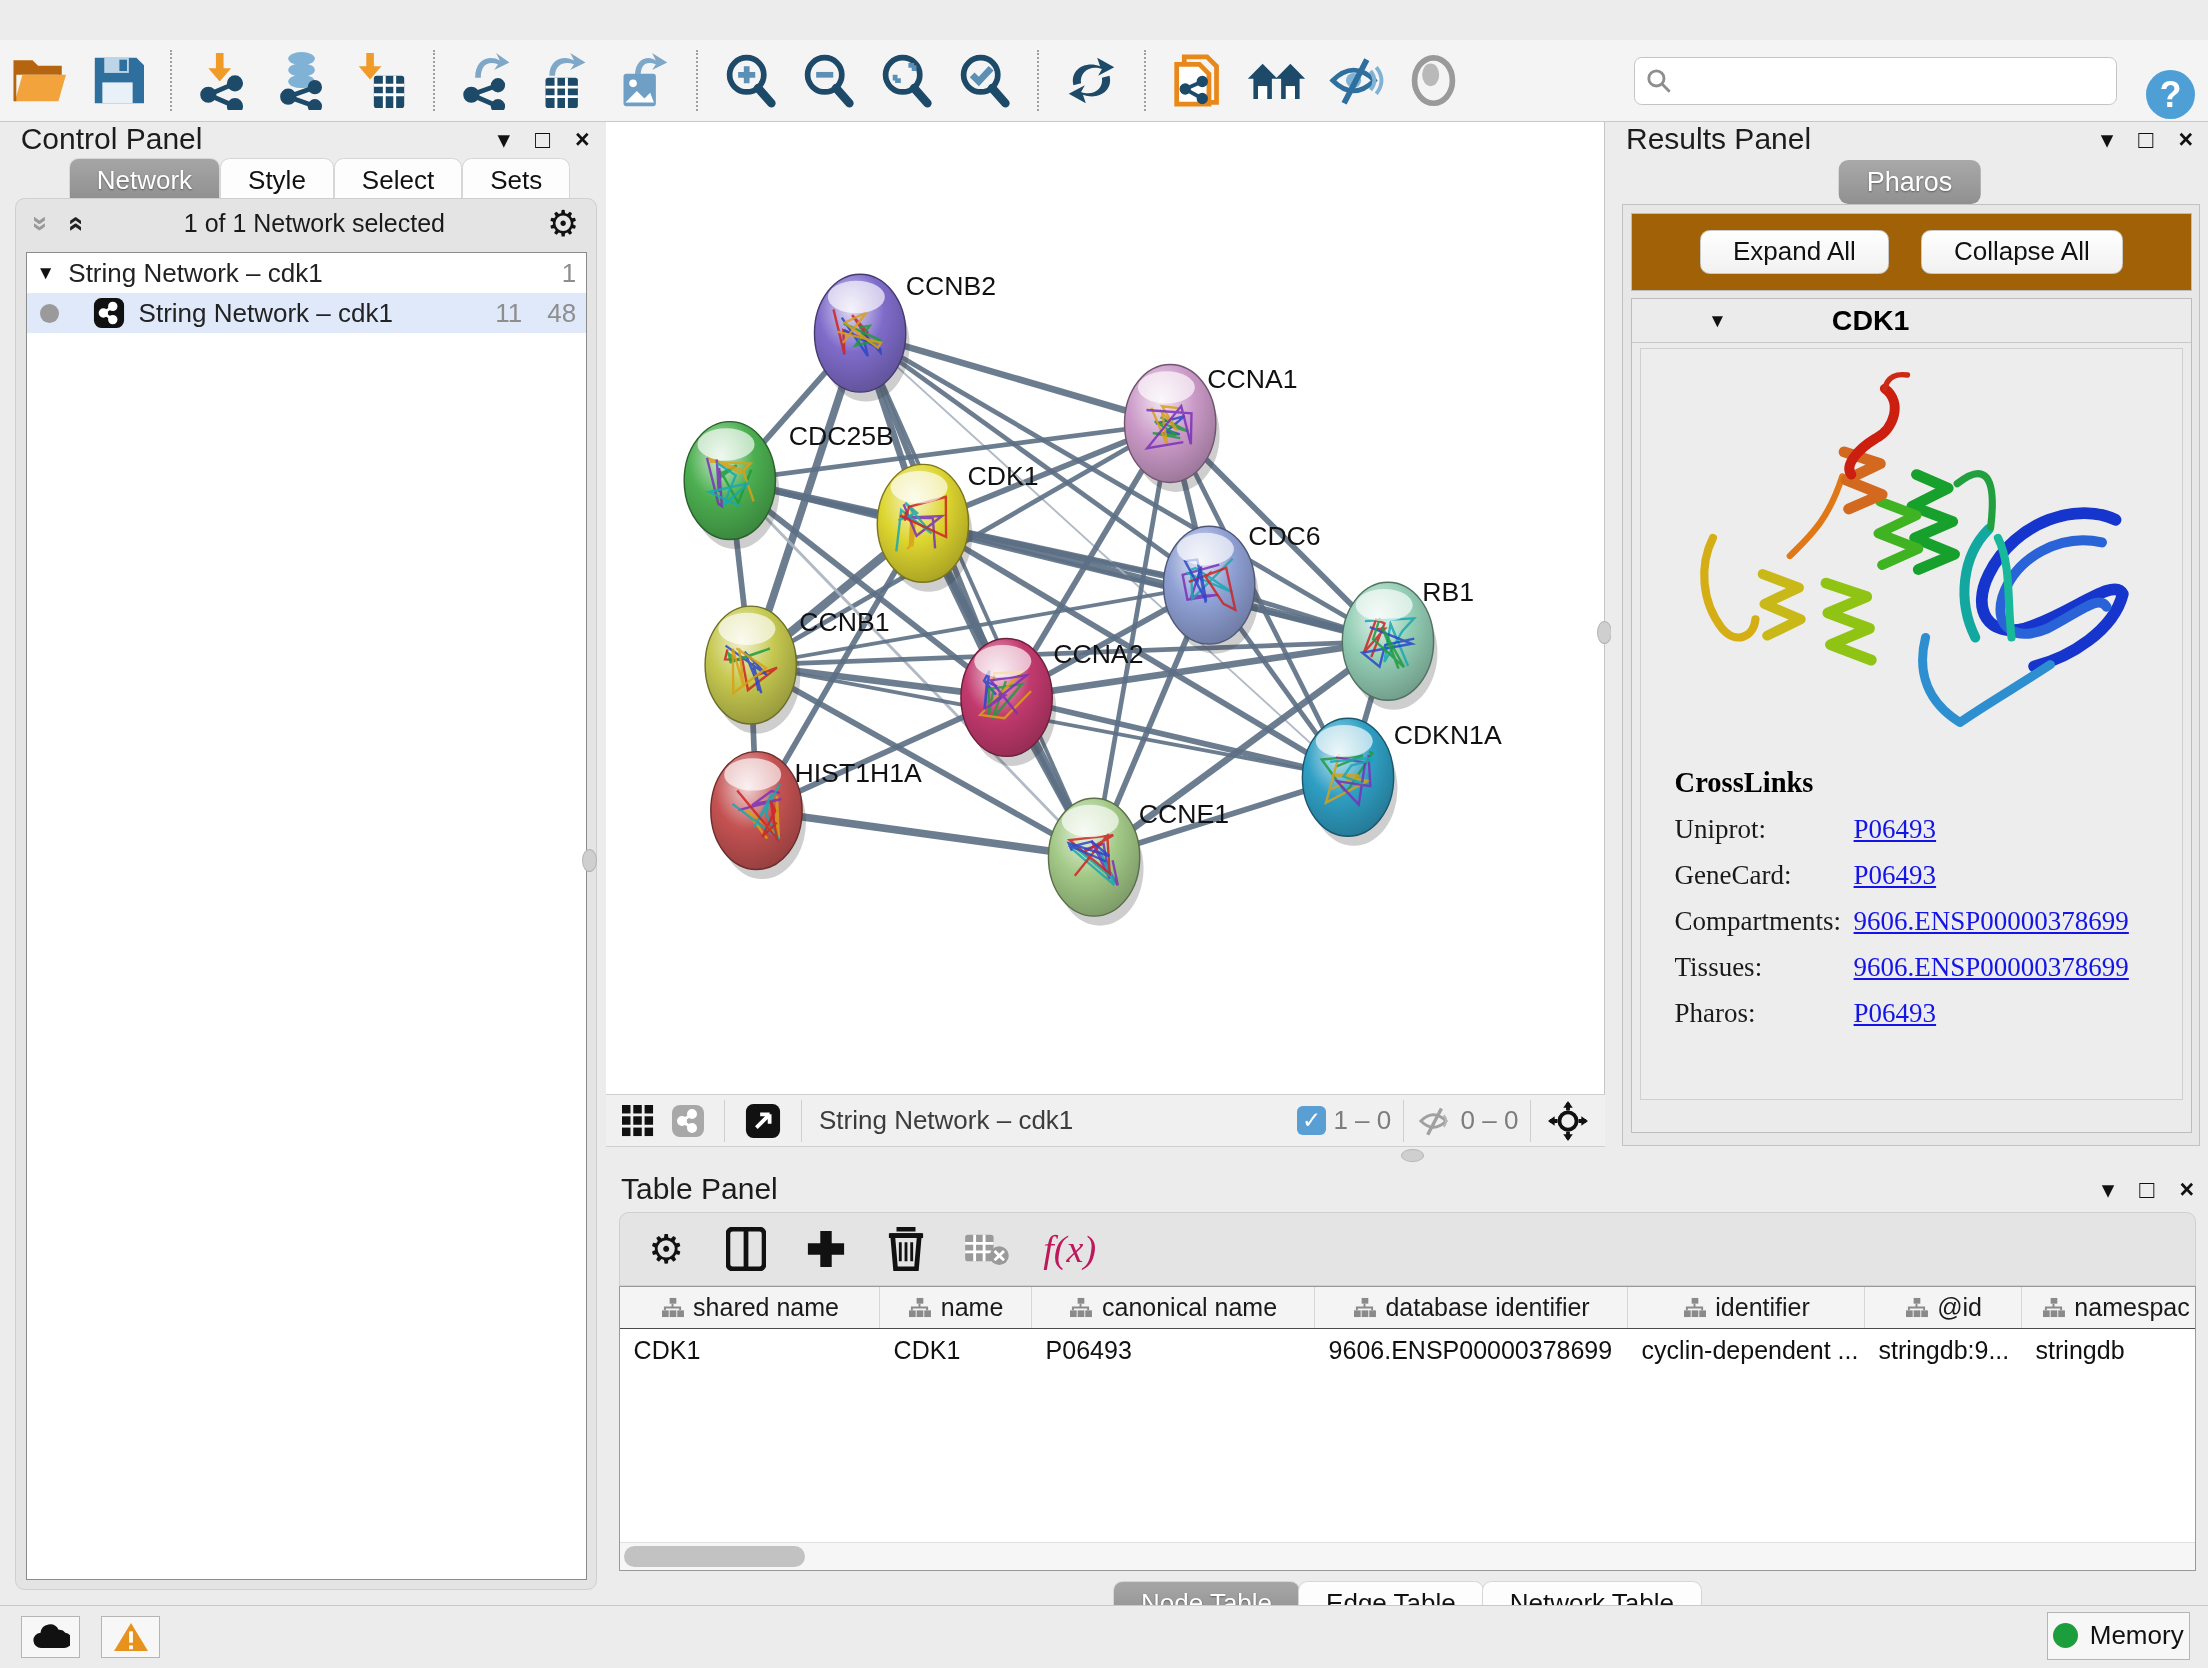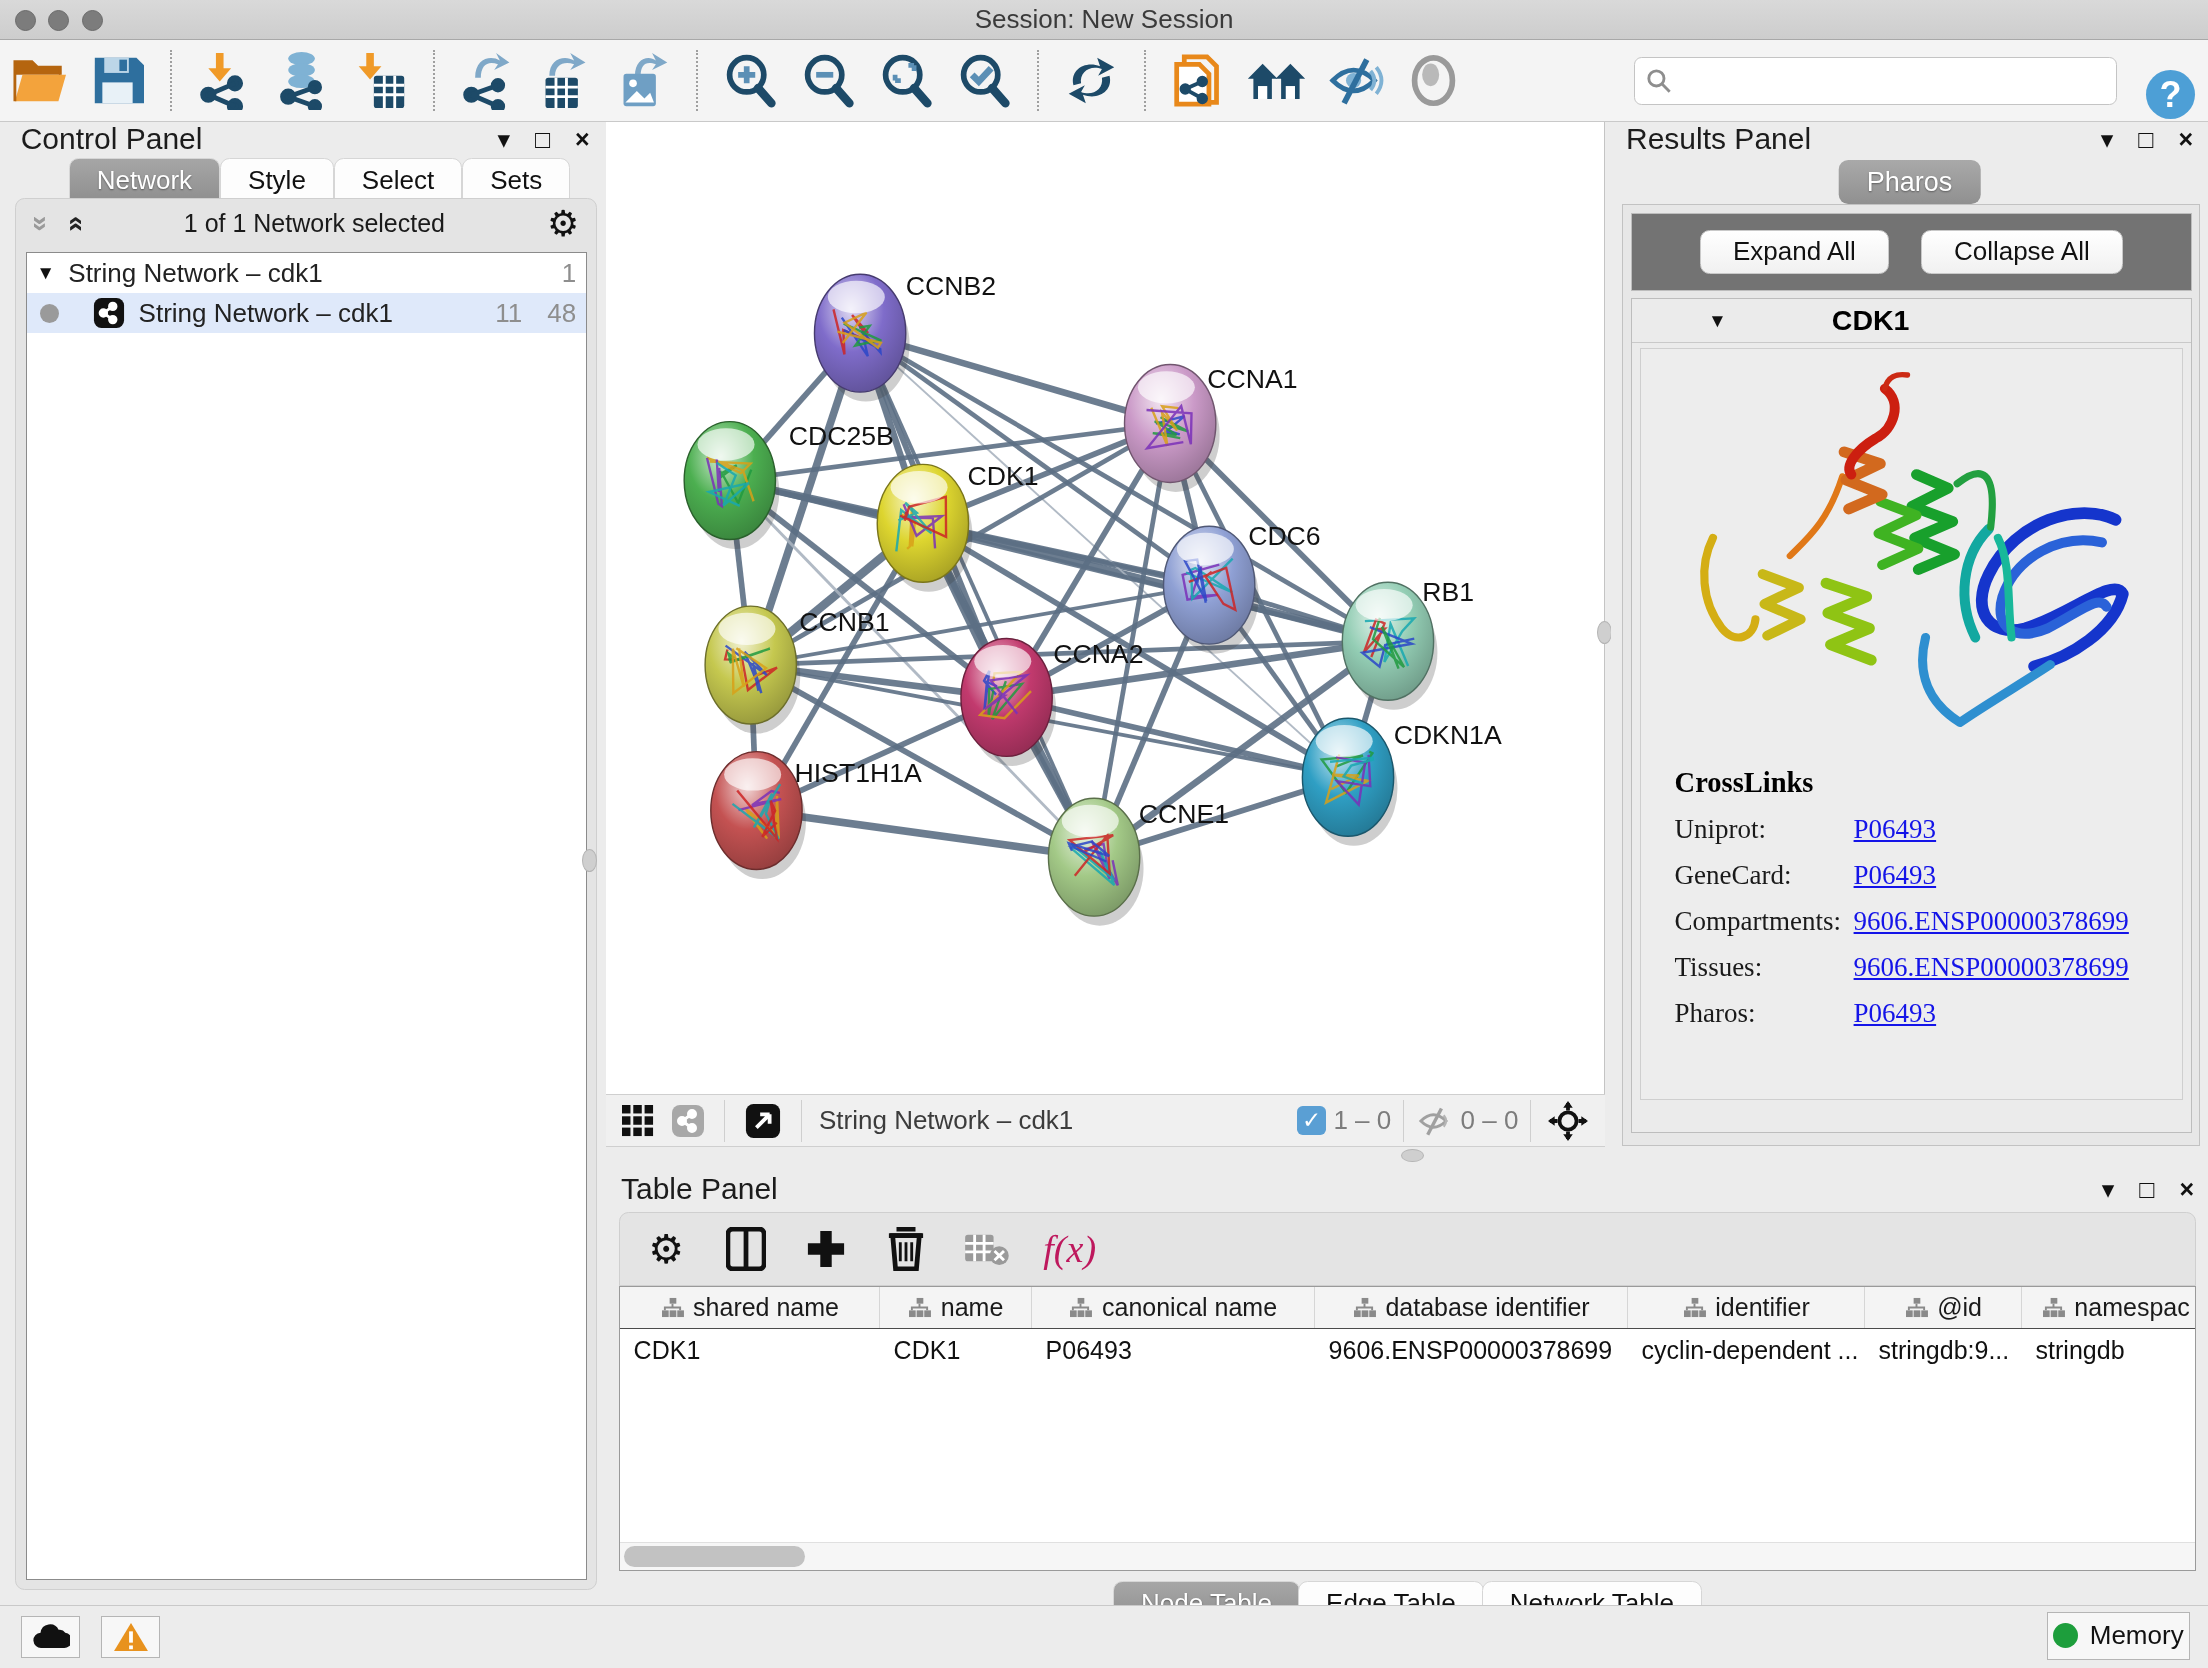--- a/index.html
+++ b/index.html
@@ -113,14 +113,6 @@
 
 <div class="app">
 
-  <div class="titlebar">
-    <div class="traffic">
-      <span class="light"></span>
-      <span class="light"></span>
-      <span class="light"></span>
-    </div>
-    <div class="win-title">Session: New Session</div>
-  </div>
 
   <div class="toolbar">
     <span class="tb-icon">

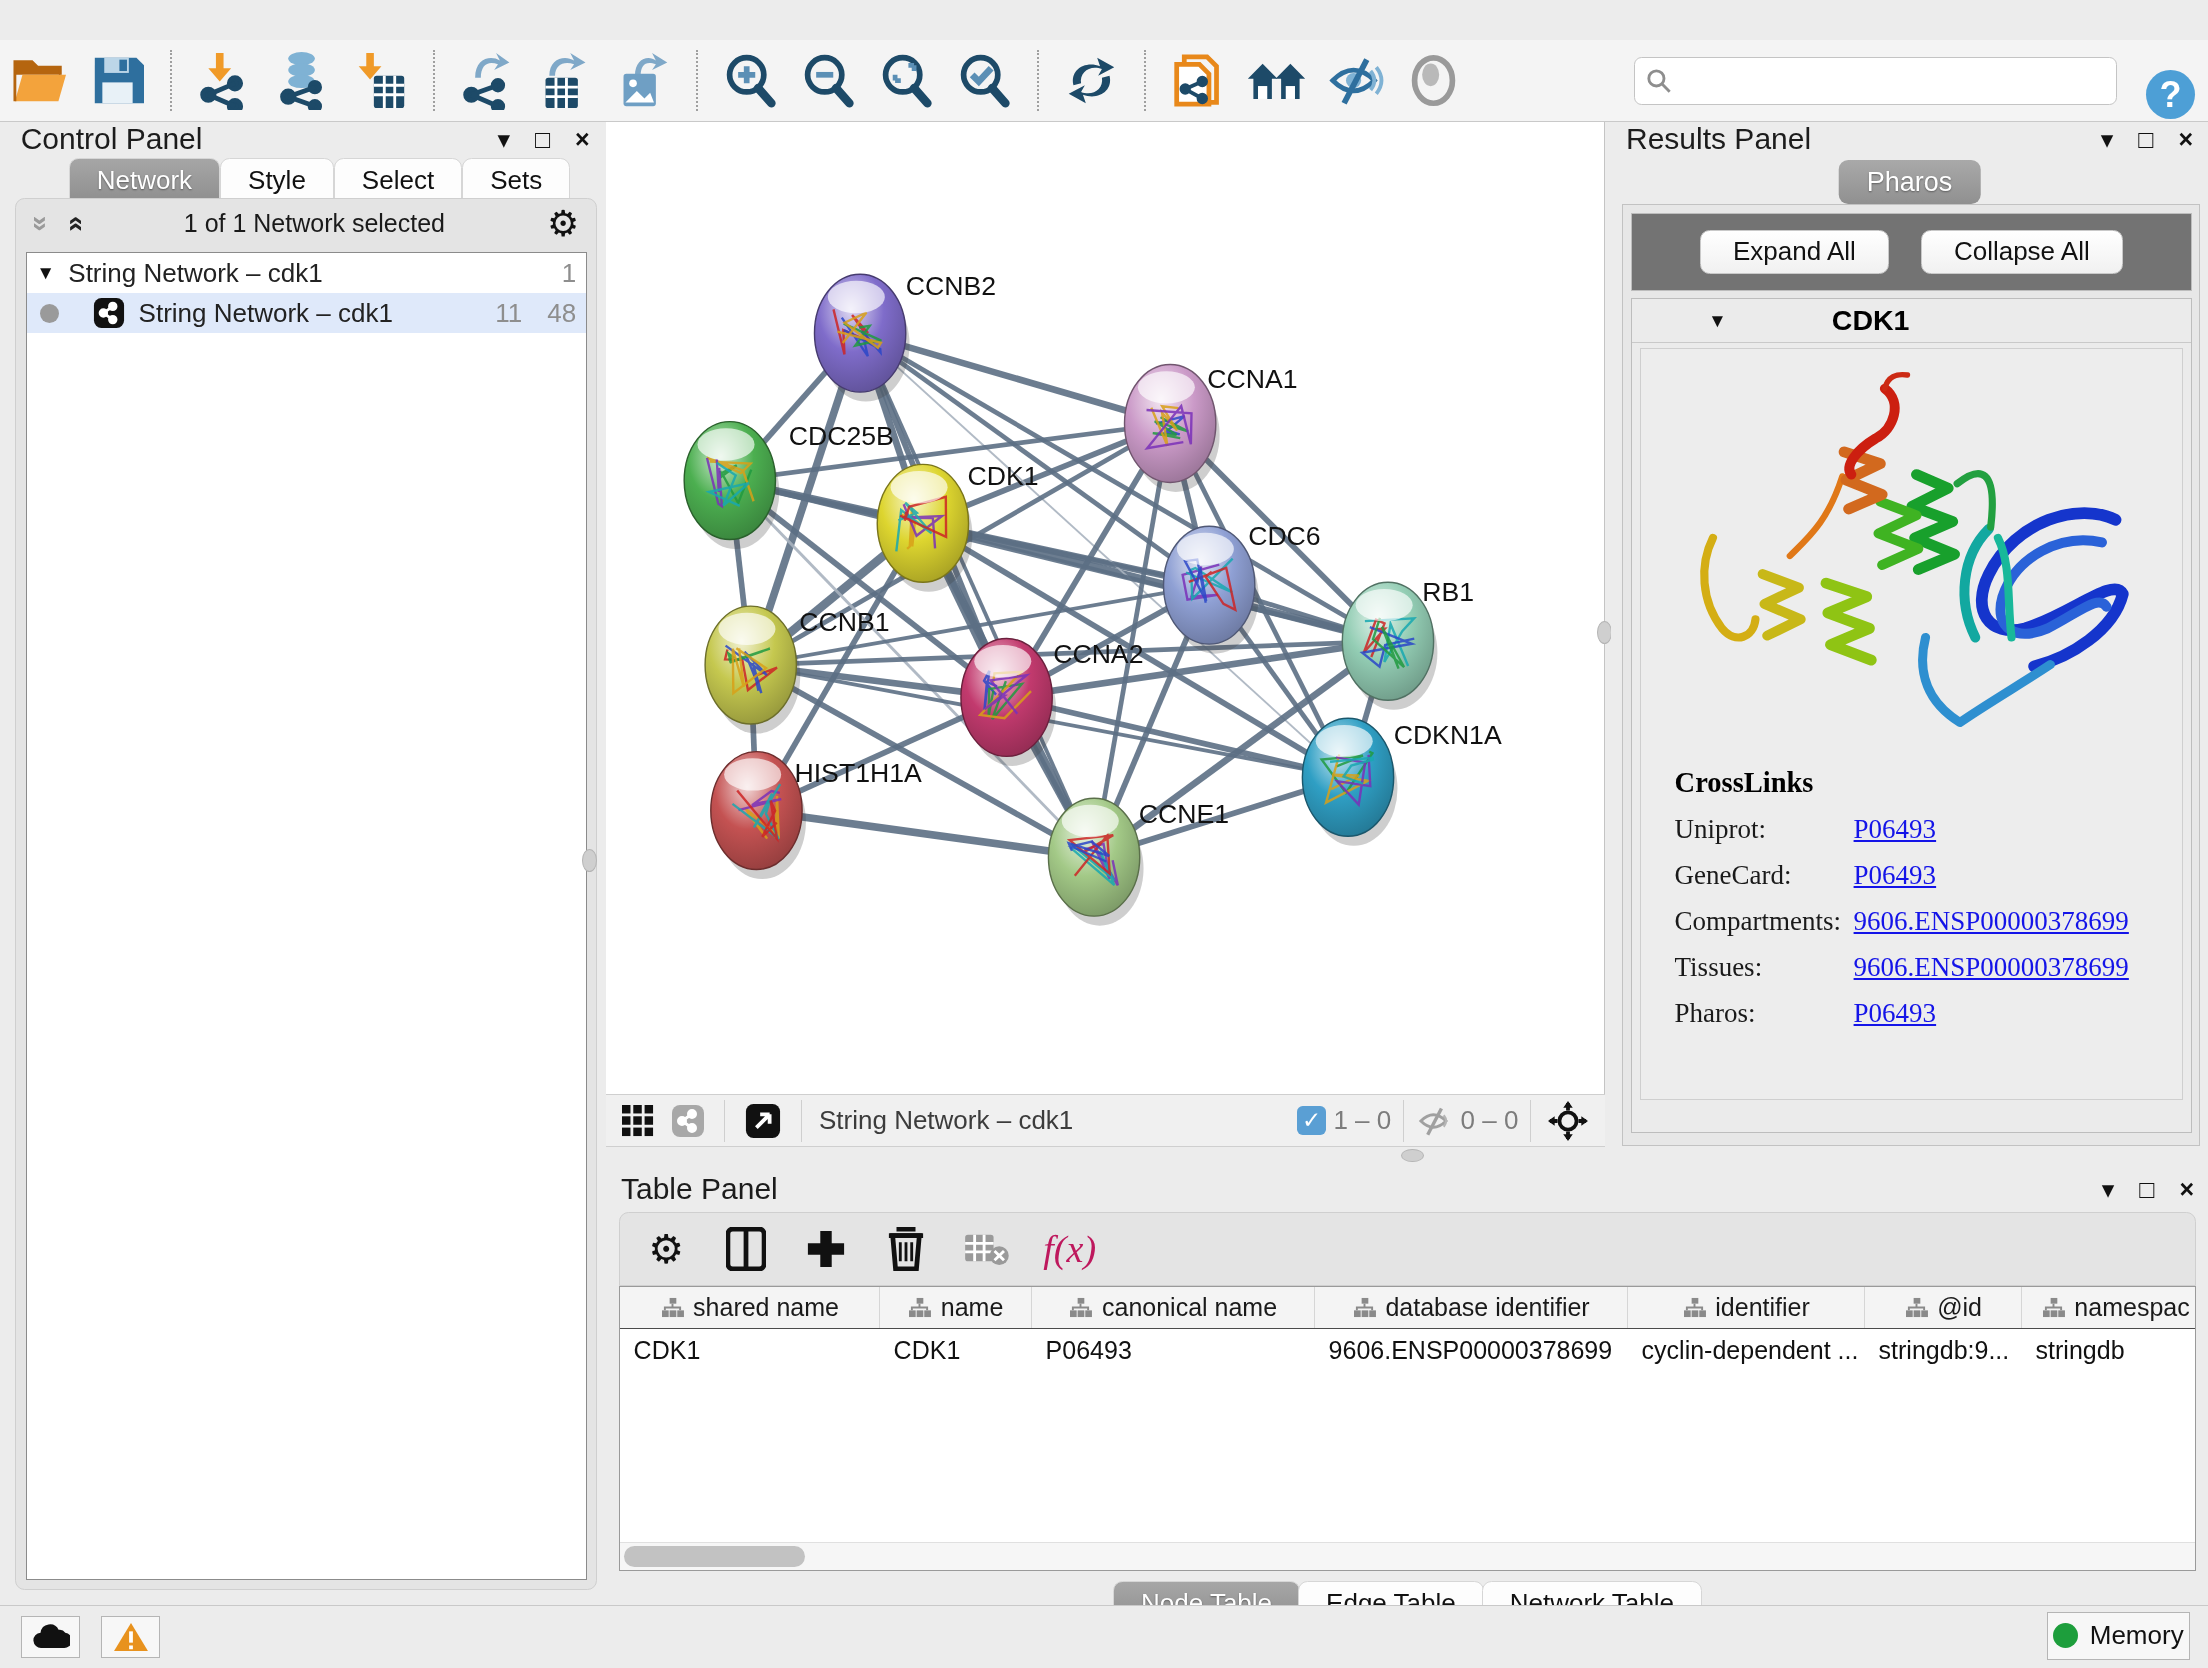--- a/index.html
+++ b/index.html
@@ -67,7 +67,7 @@
     background:linear-gradient(#a9a9a9,#909090); color:#fff; font-size:27px; display:flex; align-items:center;
     border-radius:9.5px; text-shadow:0 1px 1.9px rgba(0,0,0,.4); }
   .rp-body { position:absolute; left:11.4px; top:82px; width:578px; height:942px; background:#e7e7e7; border:1px solid #c2c2c2; }
-  .rp-btnrow { margin:7.6px; border:1px solid #bdbdbd; height:78px; display:flex; align-items:center; justify-content:center; gap:32px; background:#737373; }
+  .rp-btnrow { margin:7.6px; border:1px solid #bdbdbd; height:78px; display:flex; align-items:center; justify-content:center; gap:32px; background:#a16207; }
   .rp-btn { height:44px; padding:0 32px; background:linear-gradient(#fff,#f1f1f1); border:1px solid #c9c9c9;
     border-radius:9.5px; font-size:26px; display:flex; align-items:center; color:#111; }
   .protein-box { margin:0 7.6px; border:1px solid #bdbdbd; height:835px; background:#ebebeb; position:relative; }

